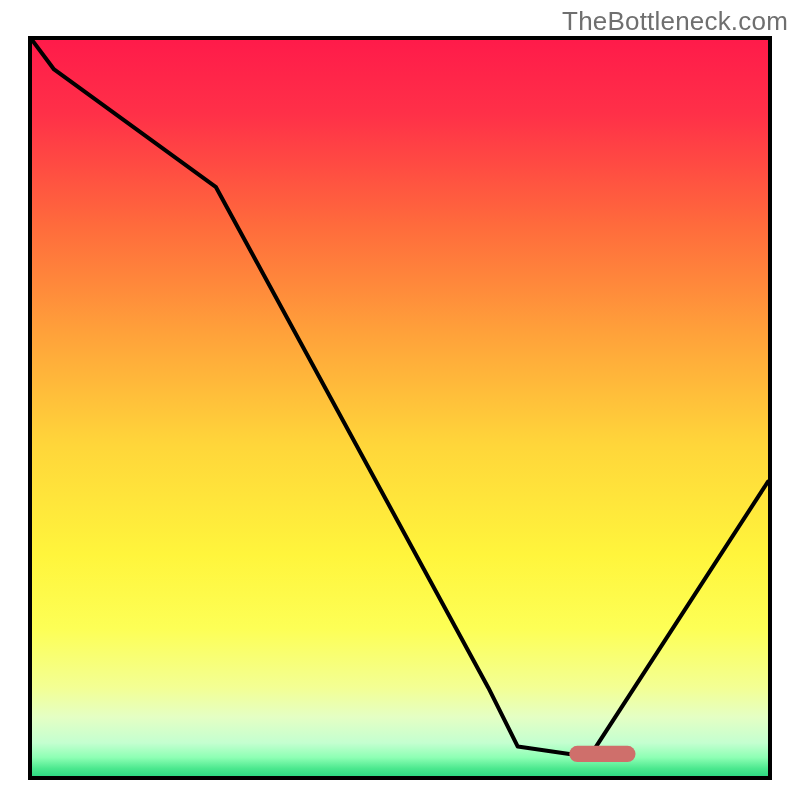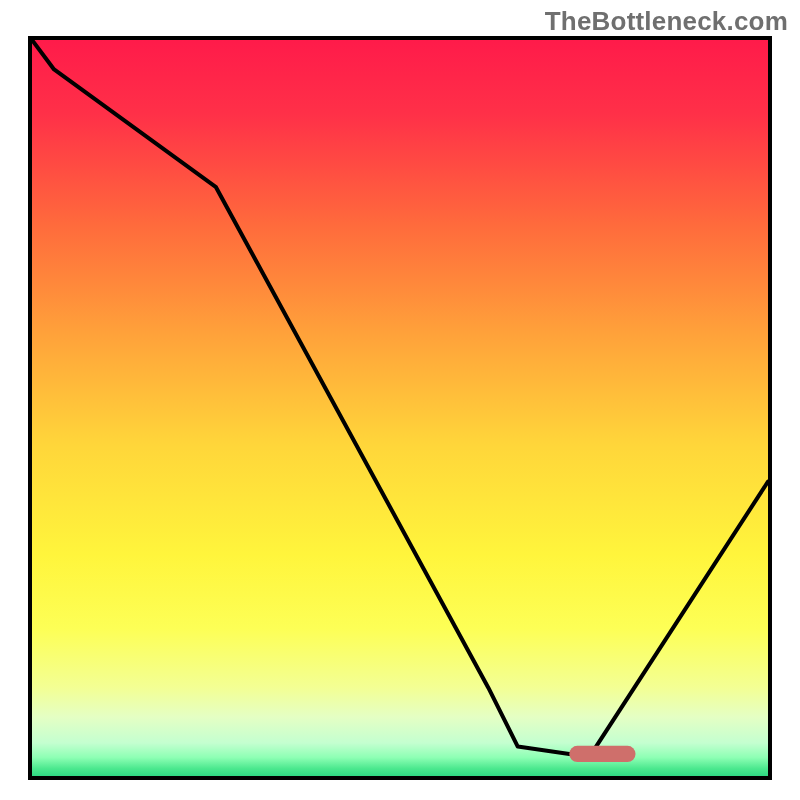--- a/index.html
+++ b/index.html
@@ -22,7 +22,7 @@
     right: 12px;
     font-family: Arial, Helvetica, sans-serif;
     font-size: 26px;
-    font-weight: bold;
+    font-weight: normal;
     color: #6f6f6f;
     letter-spacing: 0.2px;
     z-index: 10;

